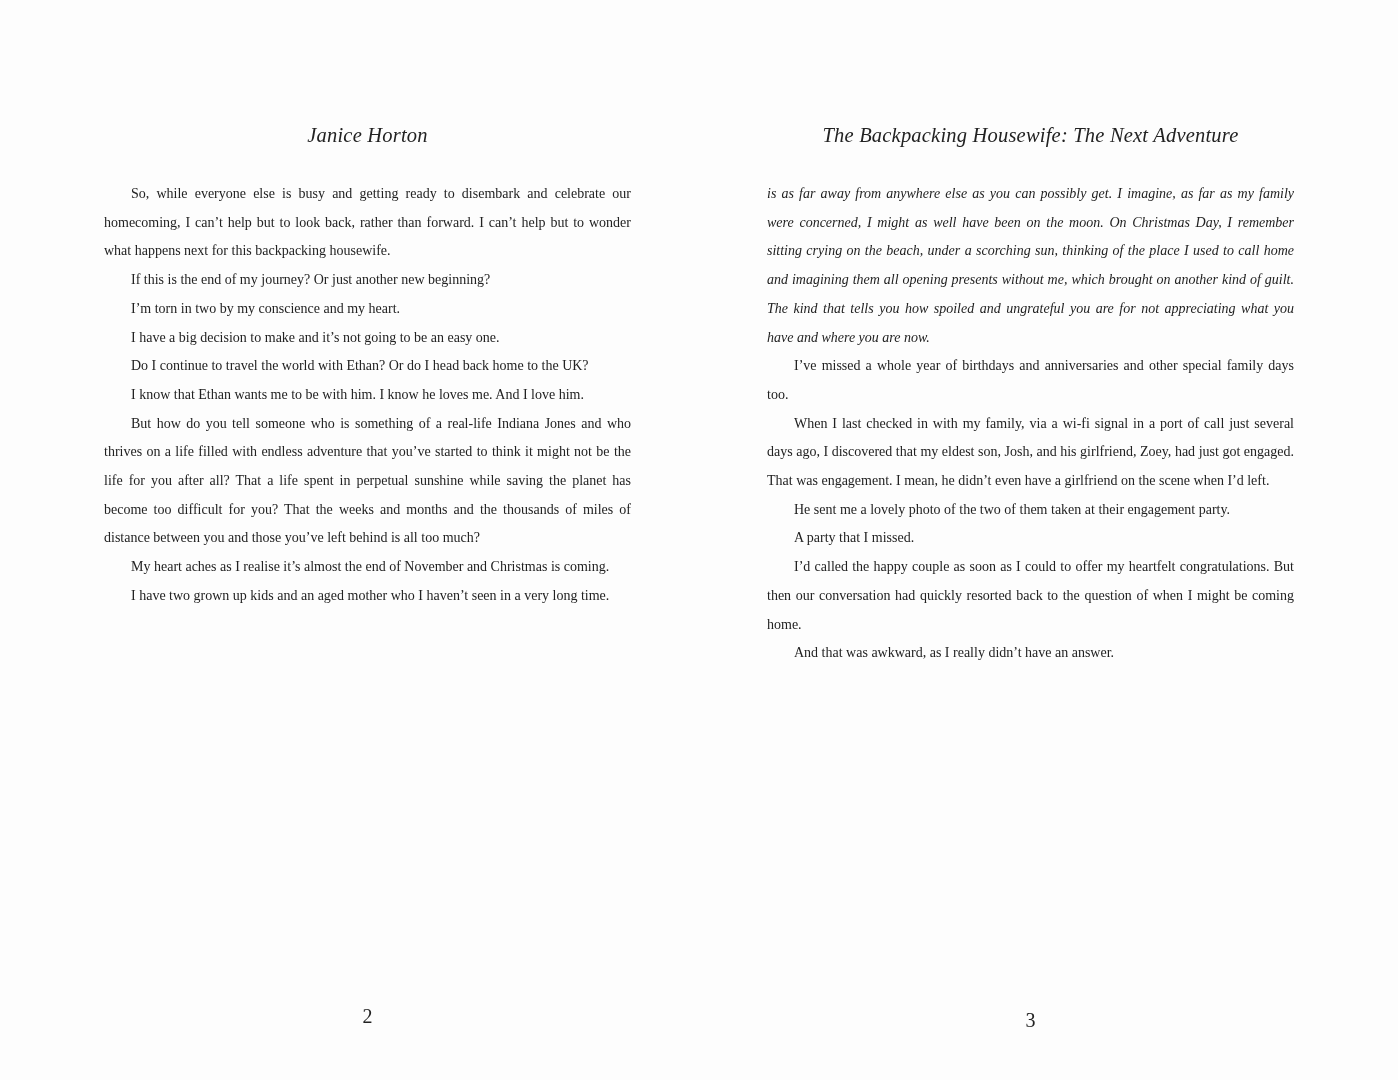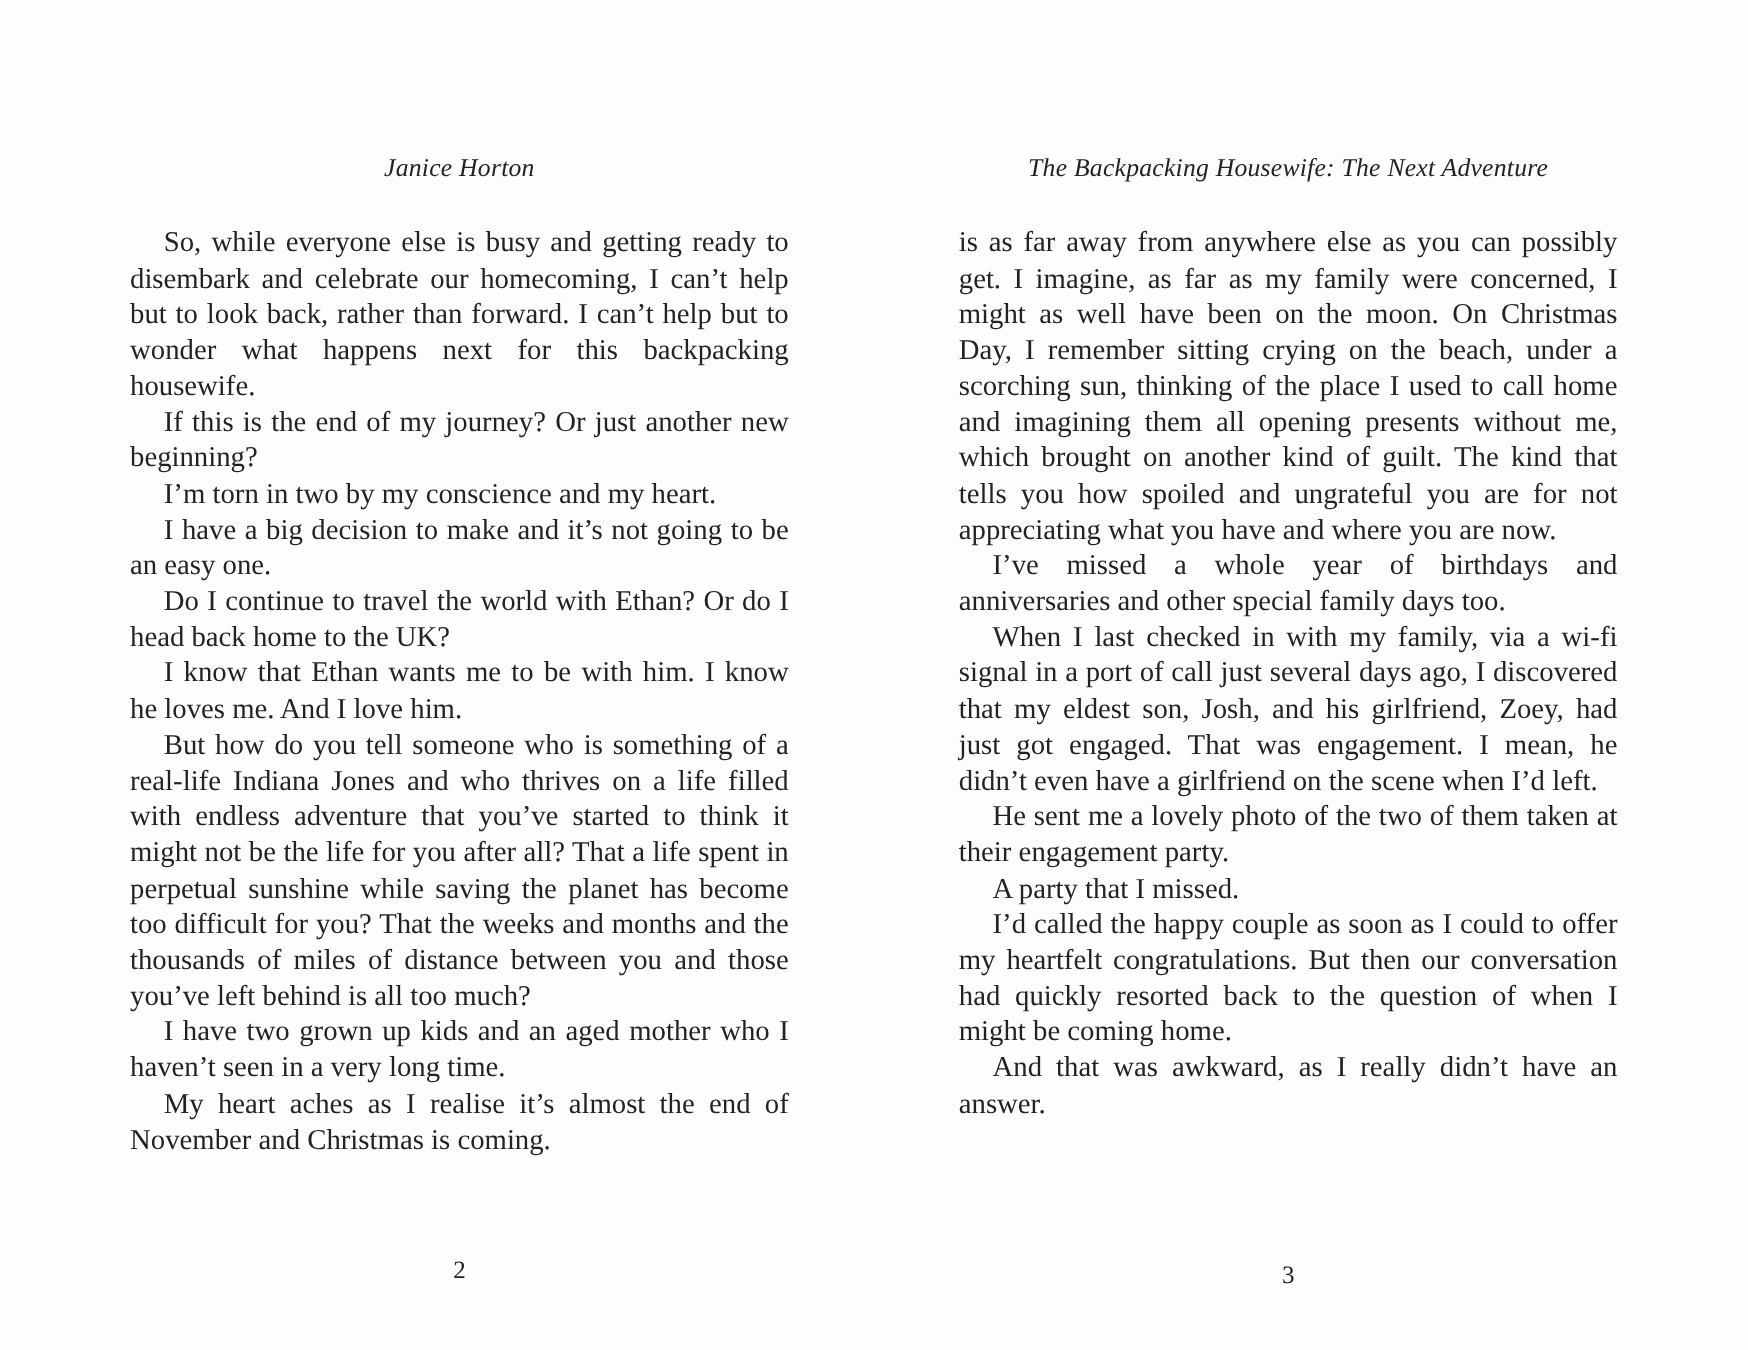--- a/index.html
+++ b/index.html
@@ -43,7 +43,7 @@
     top: 136px;
     left: 0;
     right: 0;
-    font-size: 23px;
+    font-size: 14px;
     line-height: 28.7px;
     text-align: justify;
     text-justify: inter-word;

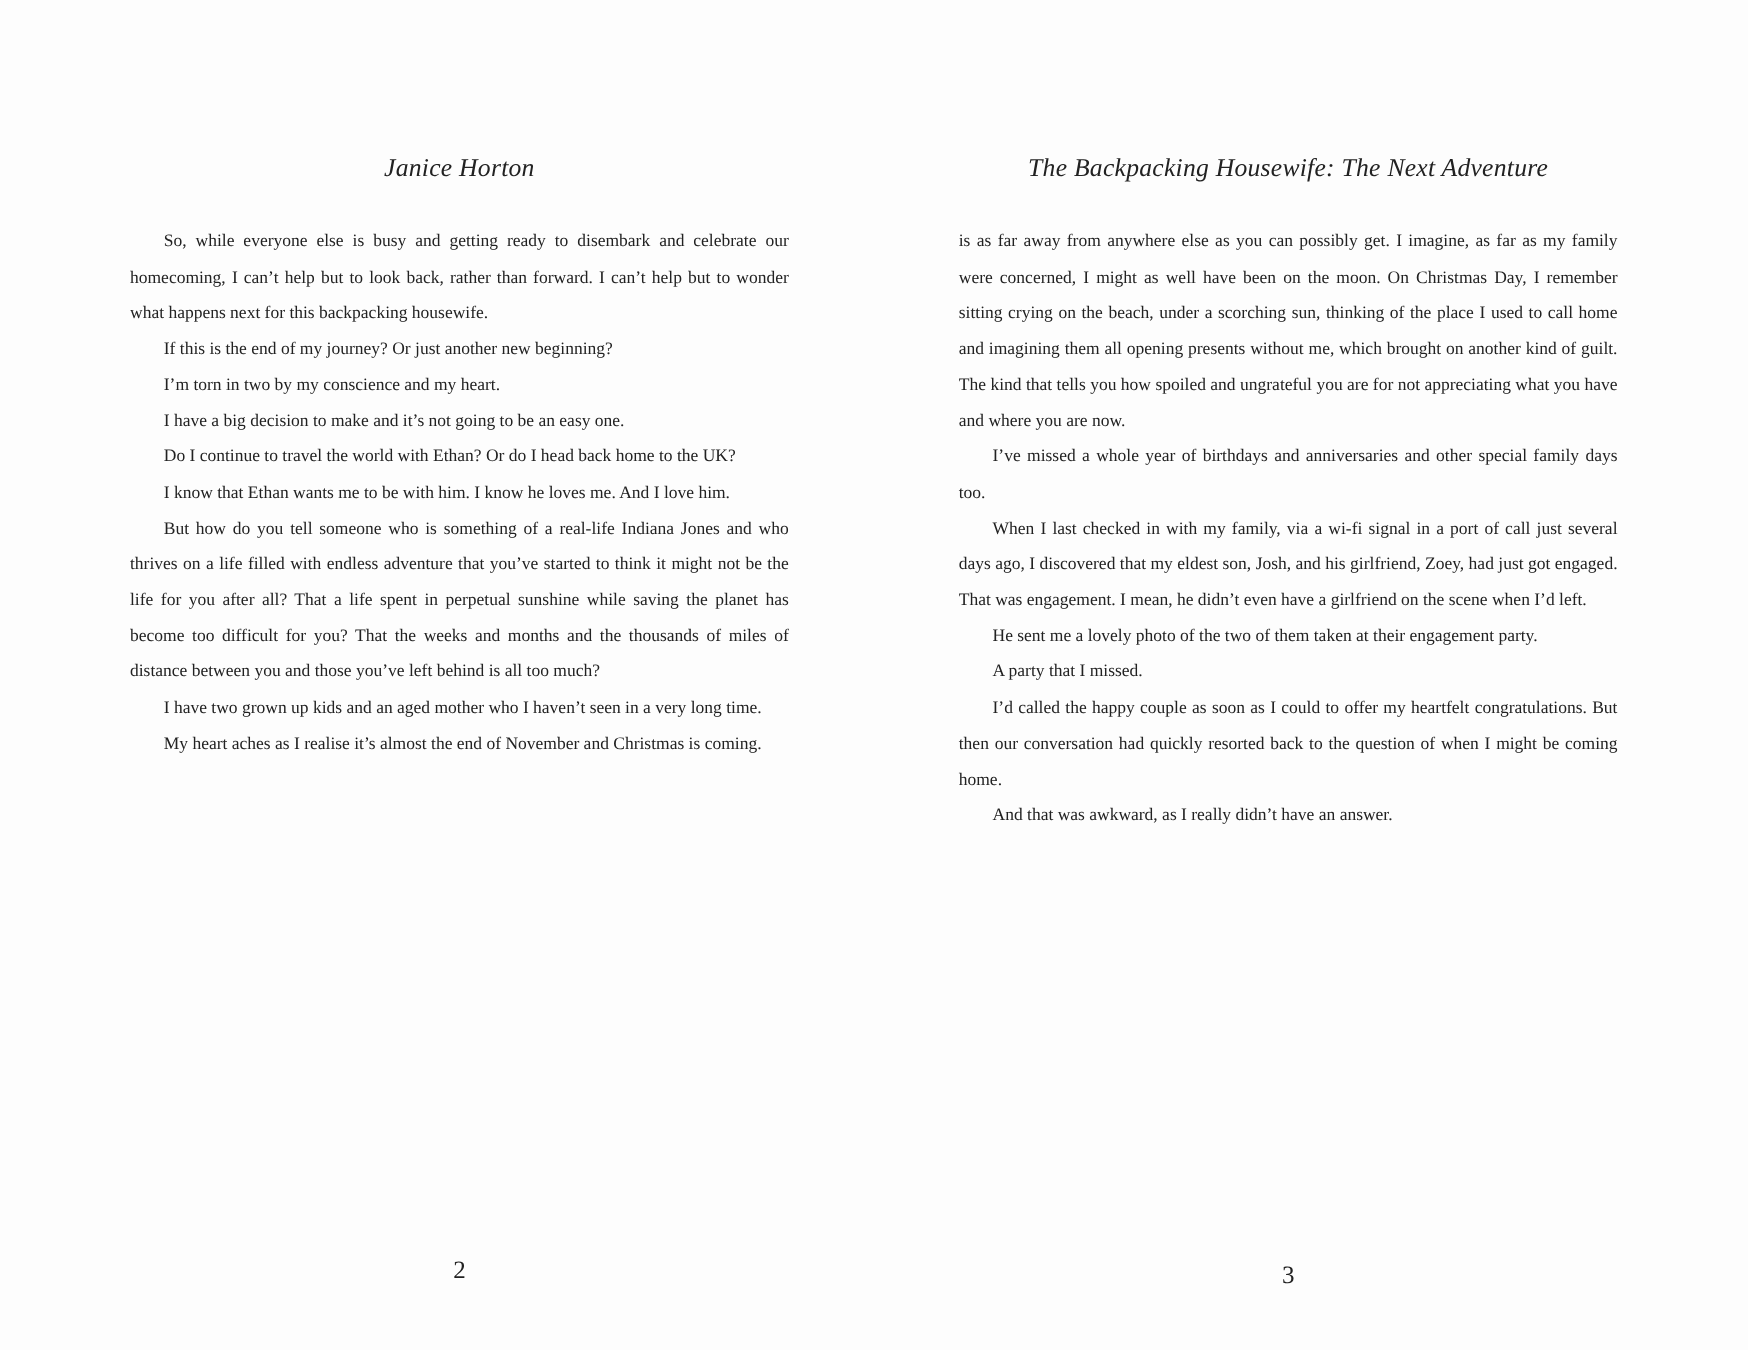--- a/index.html
+++ b/index.html
@@ -56,6 +56,7 @@
   }
   .page-body p.no-indent {
     text-indent: 0;
+    font-style: italic;
   }
   .page-number {
     position: absolute;

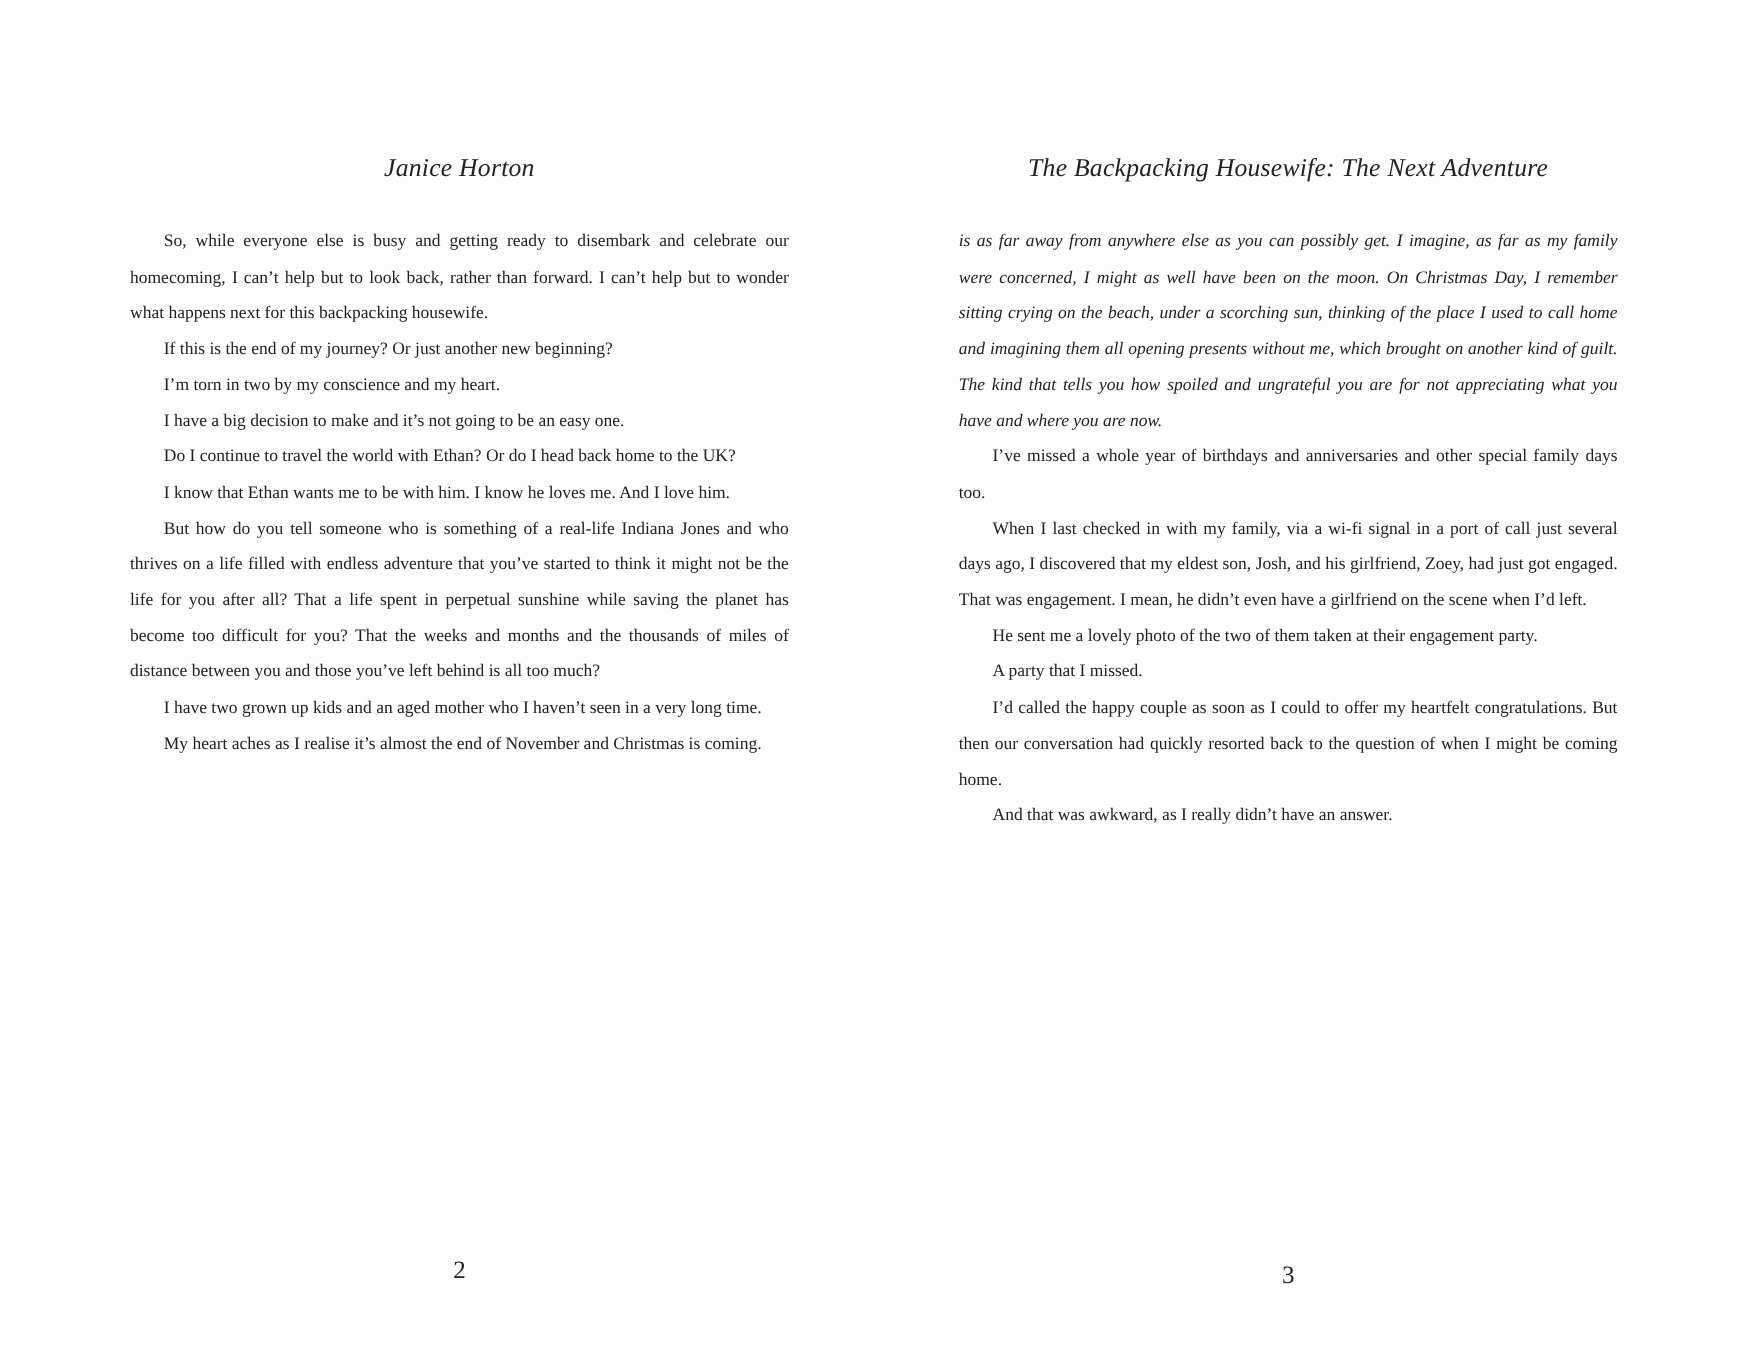--- a/index.html
+++ b/index.html
@@ -83,8 +83,8 @@
         <p>Do I continue to travel the world with Ethan? Or do I head back home to the UK?</p>
         <p>I know that Ethan wants me to be with him. I know he loves me. And I love him.</p>
         <p>But how do you tell someone who is something of a real-life Indiana Jones and who thrives on a life filled with endless adventure that you’ve started to think it might not be the life for you after all? That a life spent in perpetual sunshine while saving the planet has become too difficult for you? That the weeks and months and the thousands of miles of distance between you and those you’ve left behind is all too much?</p>
+        <p>My heart aches as I realise it’s almost the end of November and Christmas is coming.</p>
         <p>I have two grown up kids and an aged mother who I haven’t seen in a very long time.</p>
-        <p>My heart aches as I realise it’s almost the end of November and Christmas is coming.</p>
       </div>
     <div class="page-number">2</div>
   </section>

